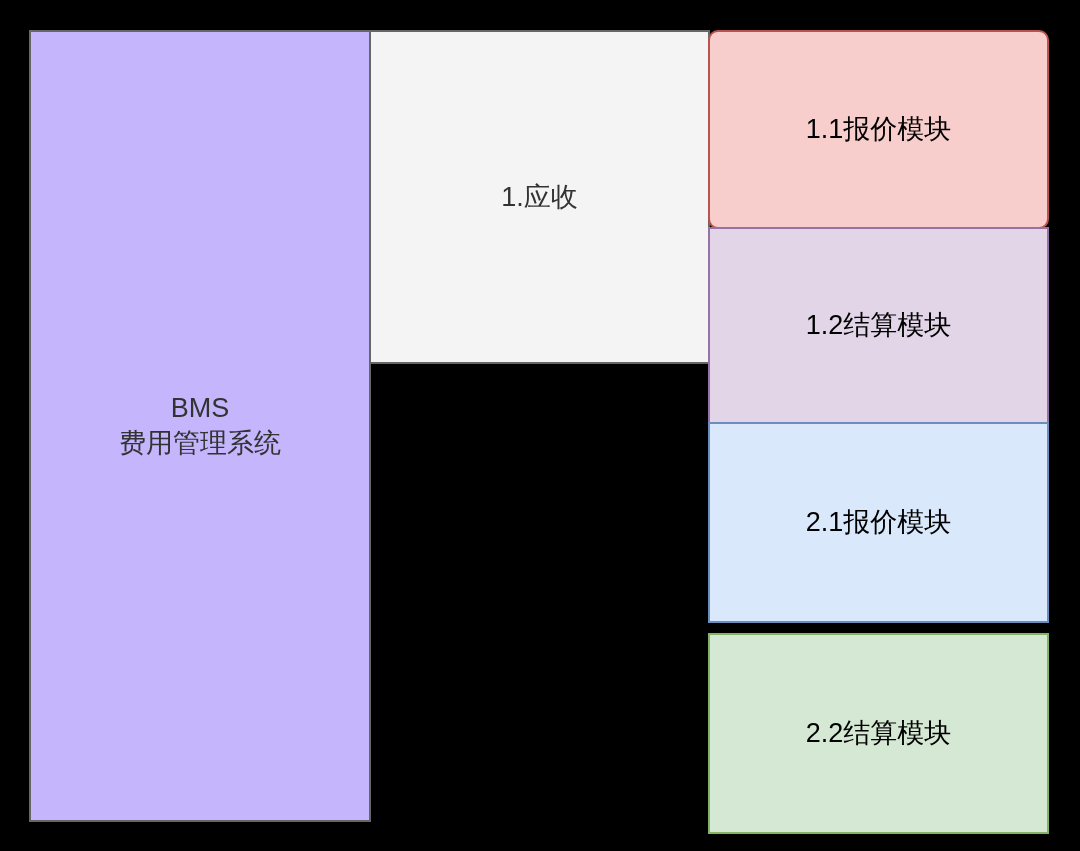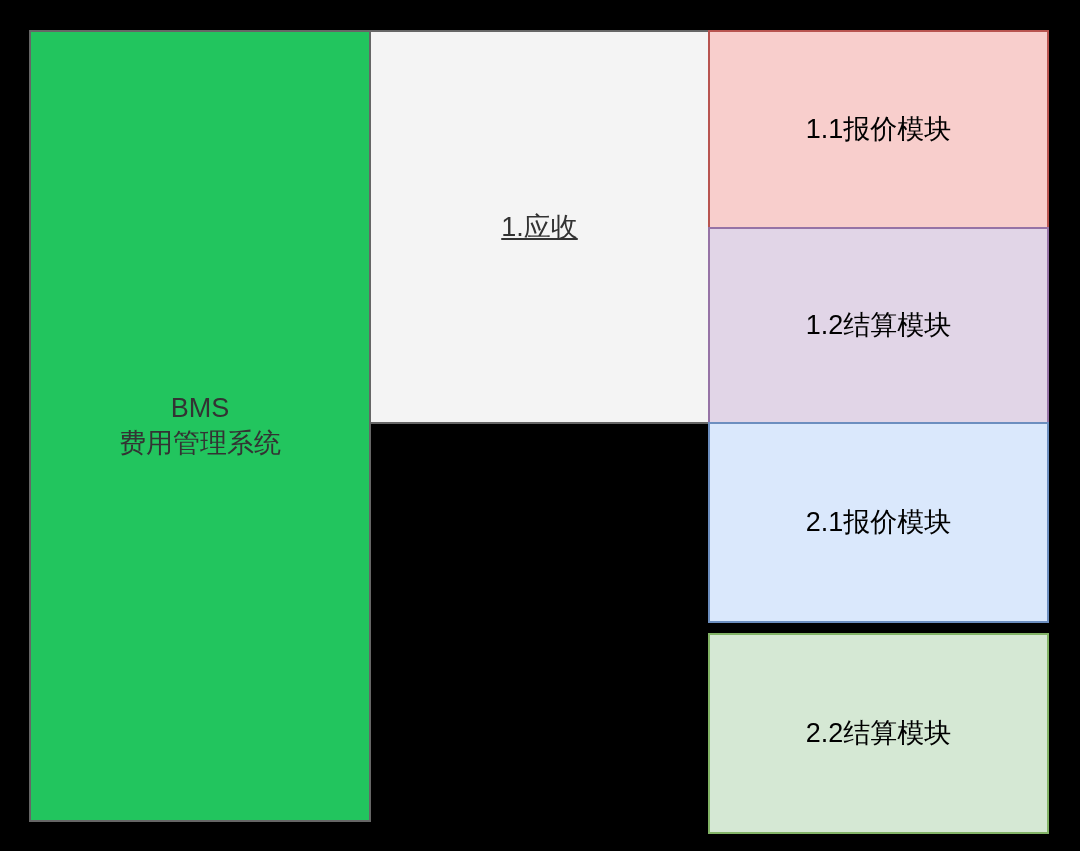--- a/index.html
+++ b/index.html
@@ -73,6 +73,7 @@
     height: 199px;
     background: #f8cecc;
     border-color: #b85450;
+    border-radius: 10px;
   }
   .cell-leaf-2 {
     top: 227px;

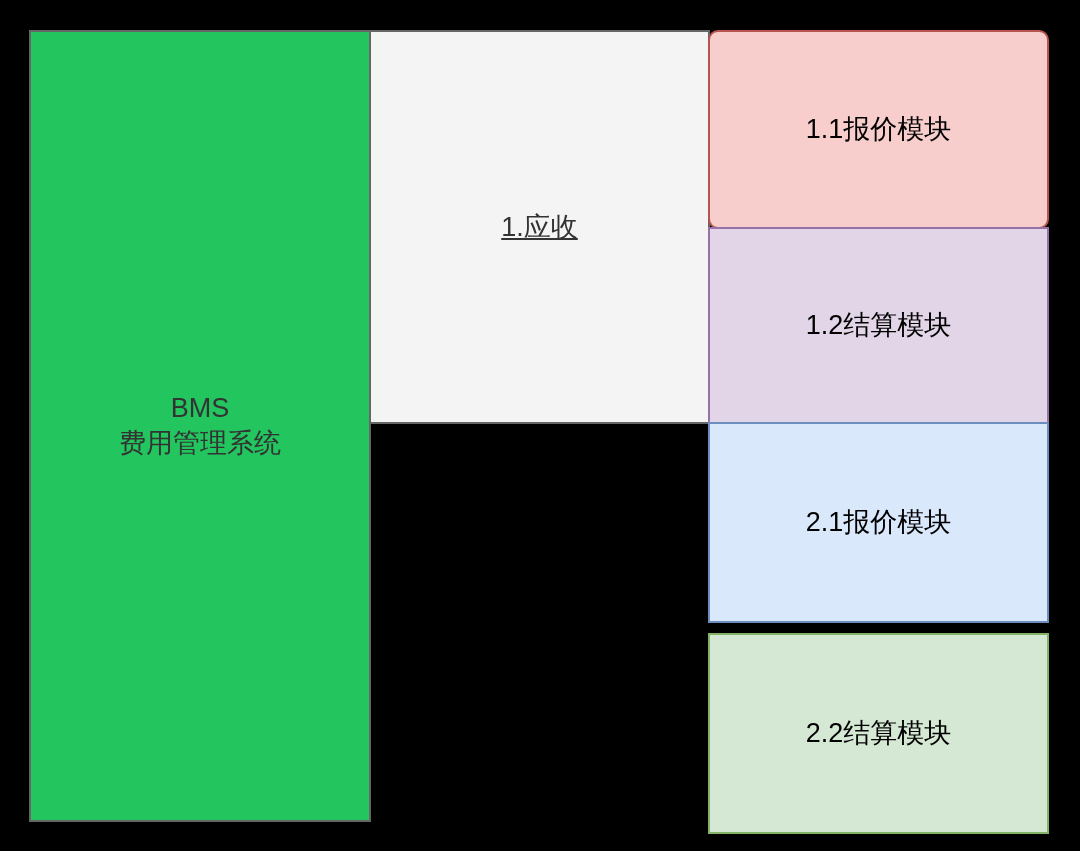--- a/index.html
+++ b/index.html
@@ -56,7 +56,7 @@
     left: 369px;
     width: 341px;
   }
-  .cell-branch-1 { top: 30px;  height: 394px; text-decoration: underline; }
+  .cell-branch-1 { top: 30px;  height: 334px; }
   .cell-branch-2 { top: 422px; height: 400px; }
 
   

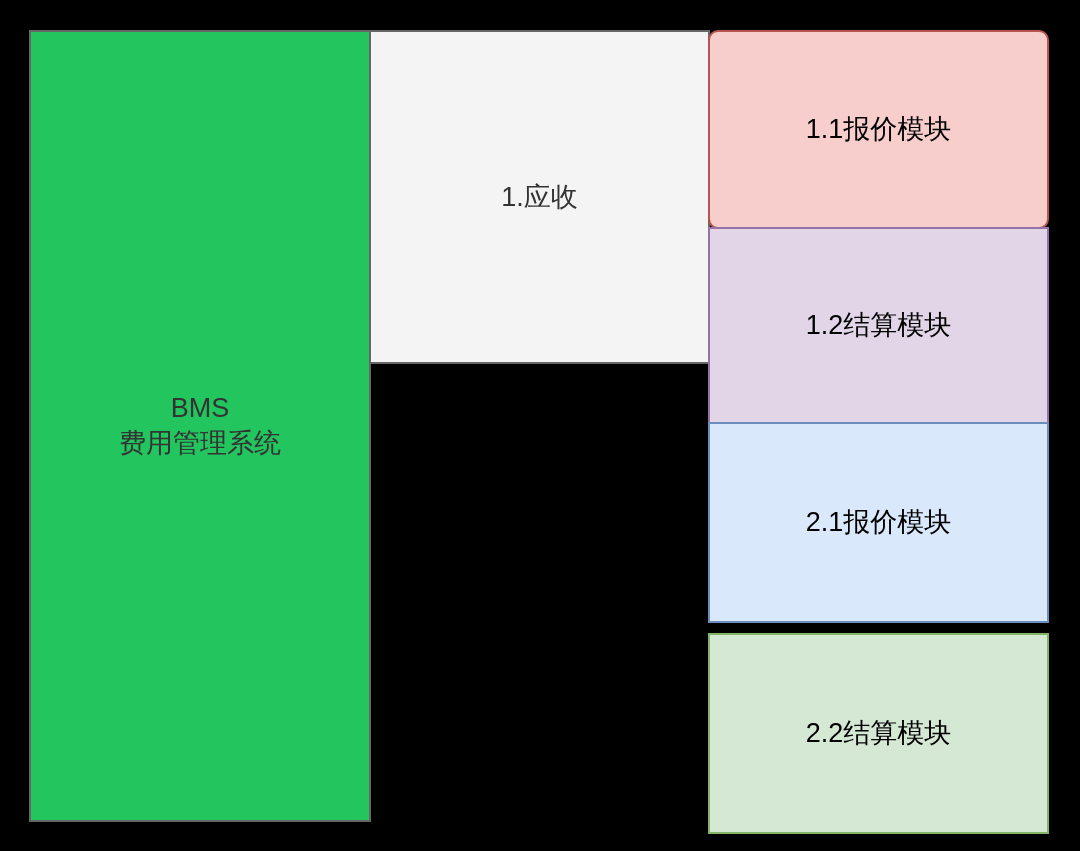--- a/index.html
+++ b/index.html
@@ -41,7 +41,7 @@
     top: 30px;
     width: 342px;
     height: 792px;
-    background: #22c55e;
+    background: #c4b5fd;
     border: 2px solid #666666;
     color: #333333;
     font-size: 27px;

